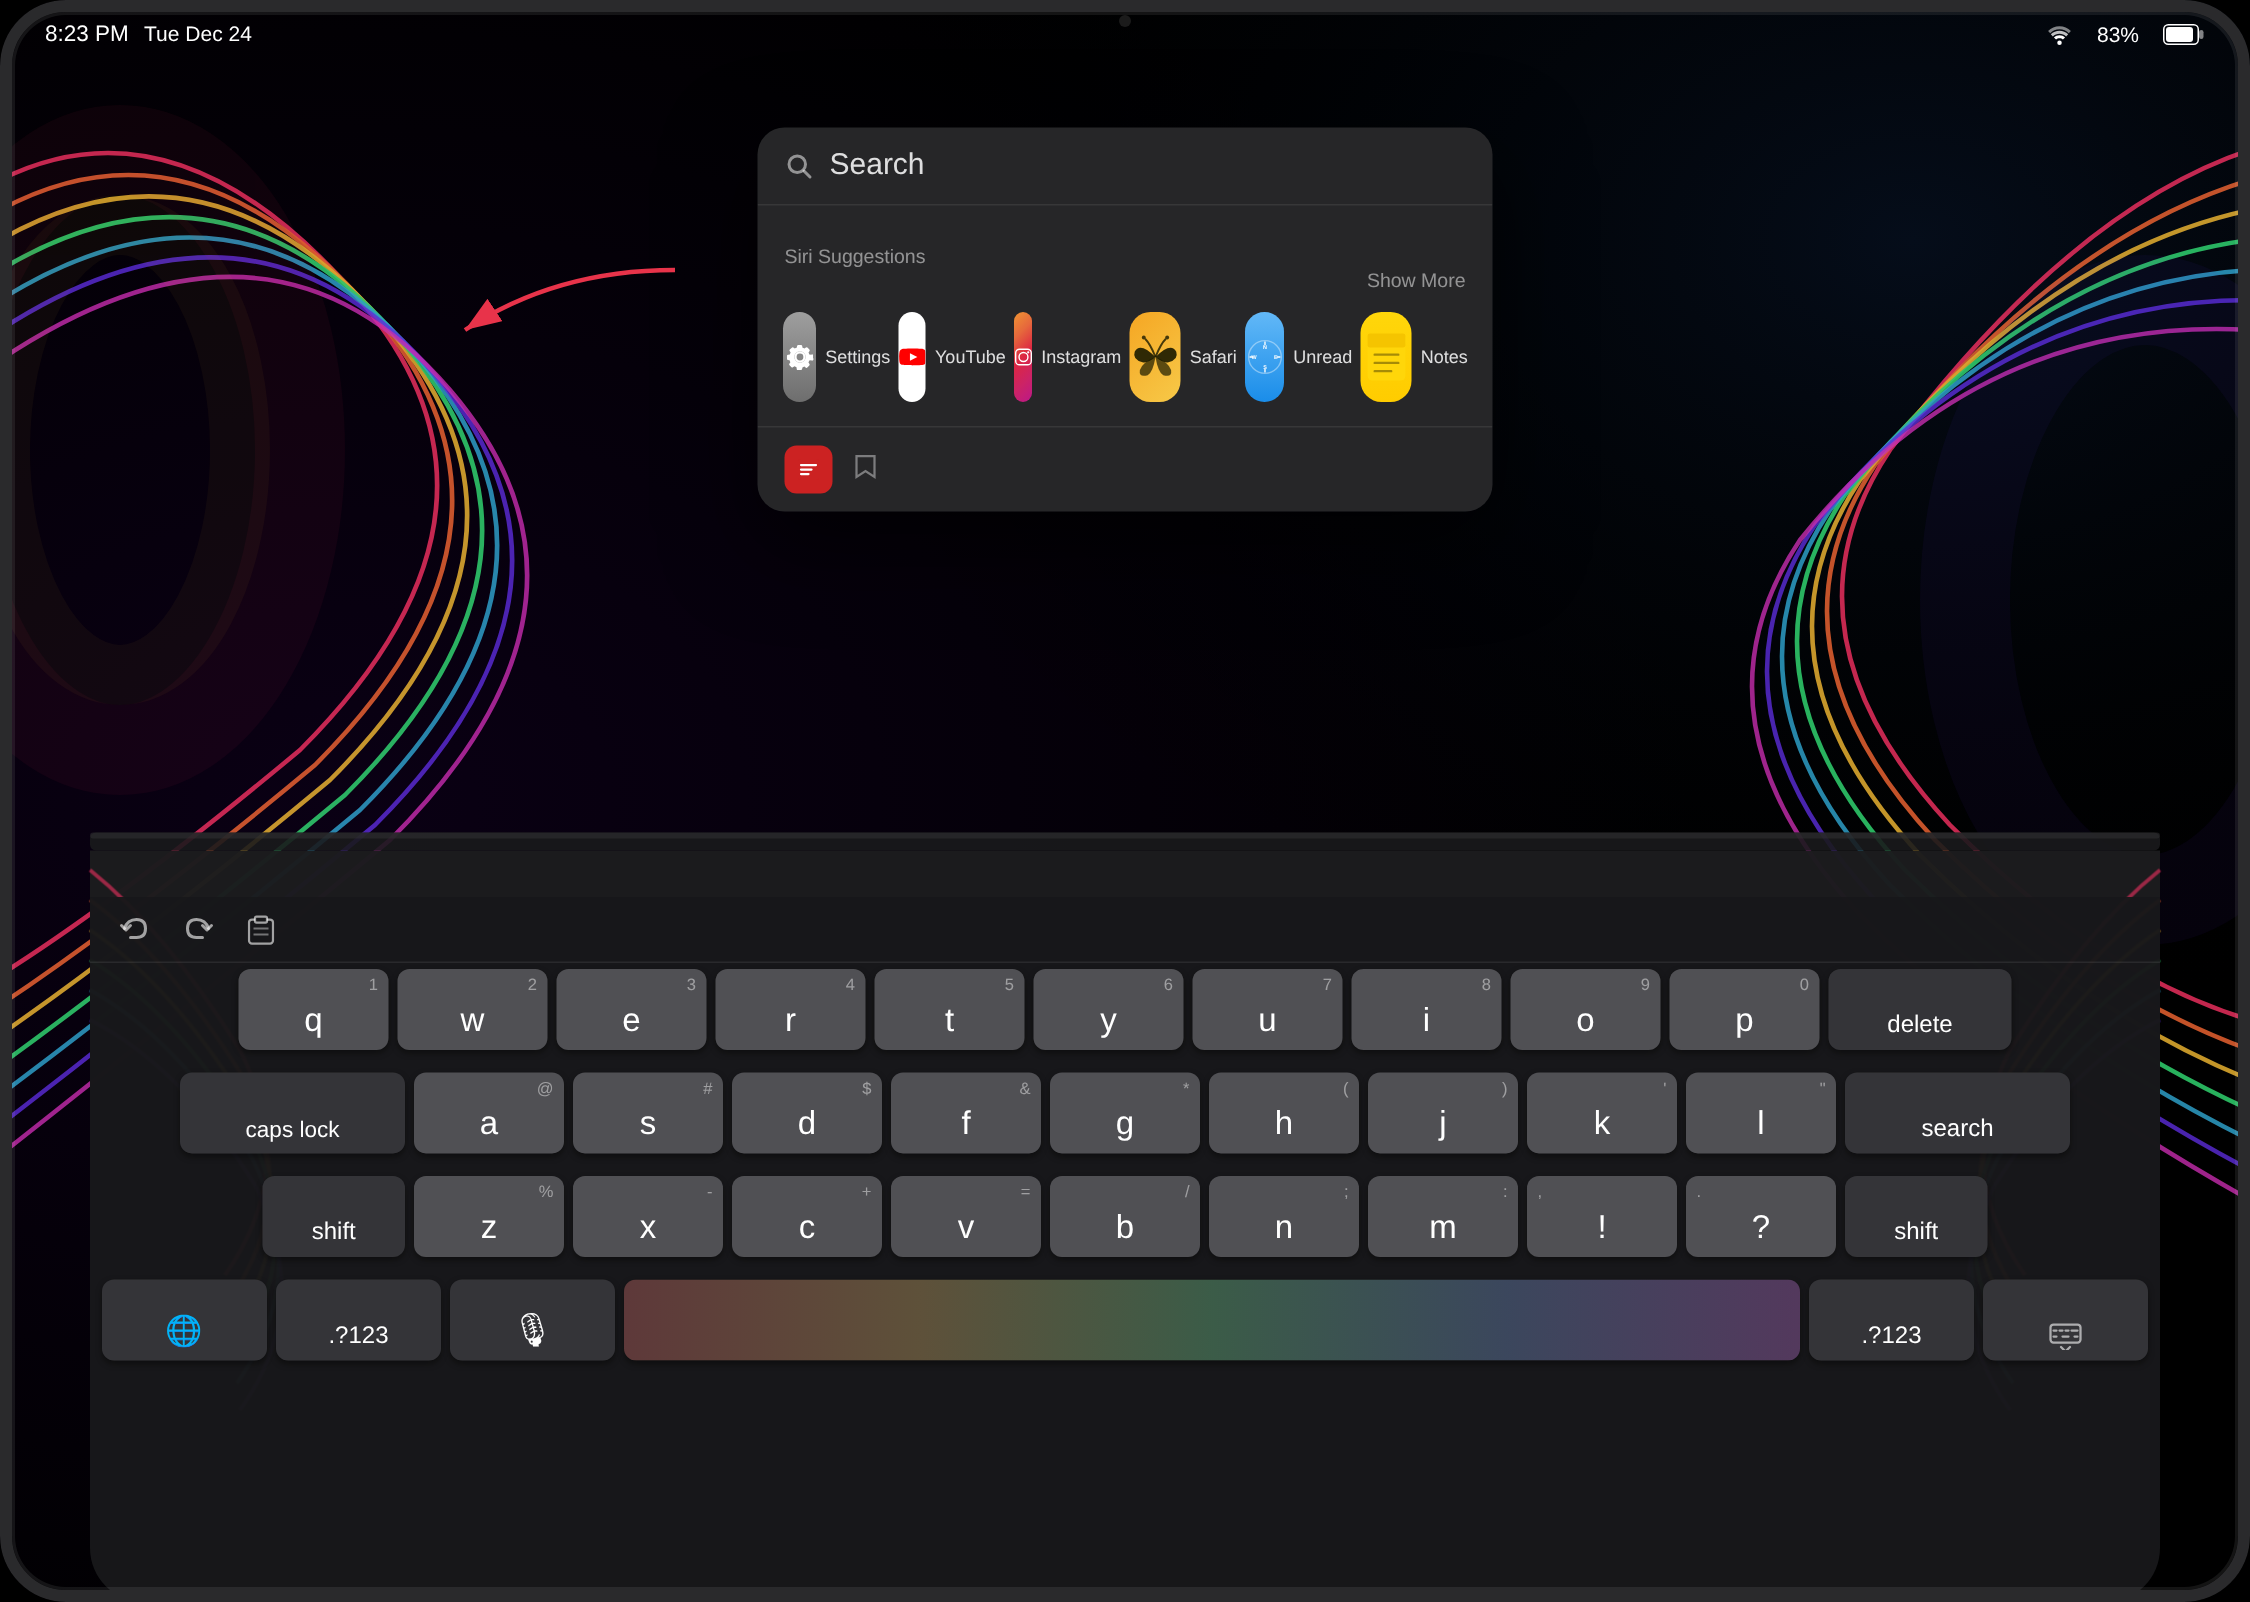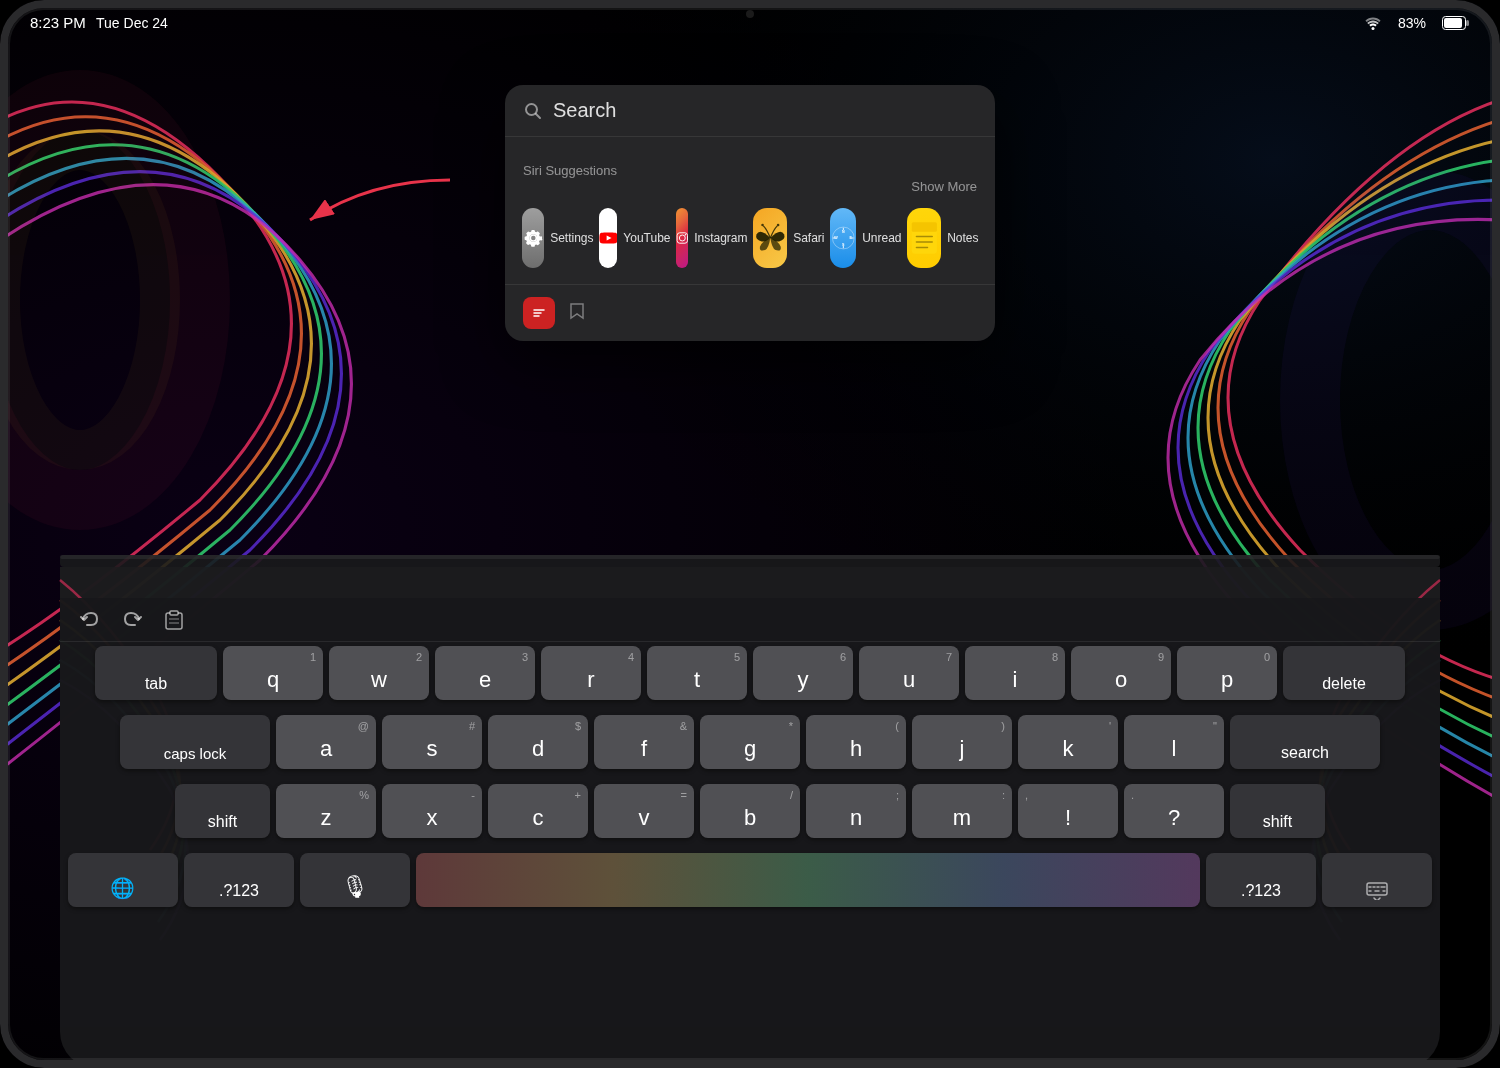--- a/index.html
+++ b/index.html
@@ -580,7 +580,6 @@
     <div style="padding: 4px 8px 0; display: flex; flex-direction: column; gap: 7px;">
 
       <div class="key-row">
-        <div class="key key-special" style="width: 122px;">tab</div>
         <div class="key" style="width: 100px;"><span class="sub-num">1</span>q</div>
         <div class="key" style="width: 100px;"><span class="sub-num">2</span>w</div>
         <div class="key" style="width: 100px;"><span class="sub-num">3</span>e</div>

